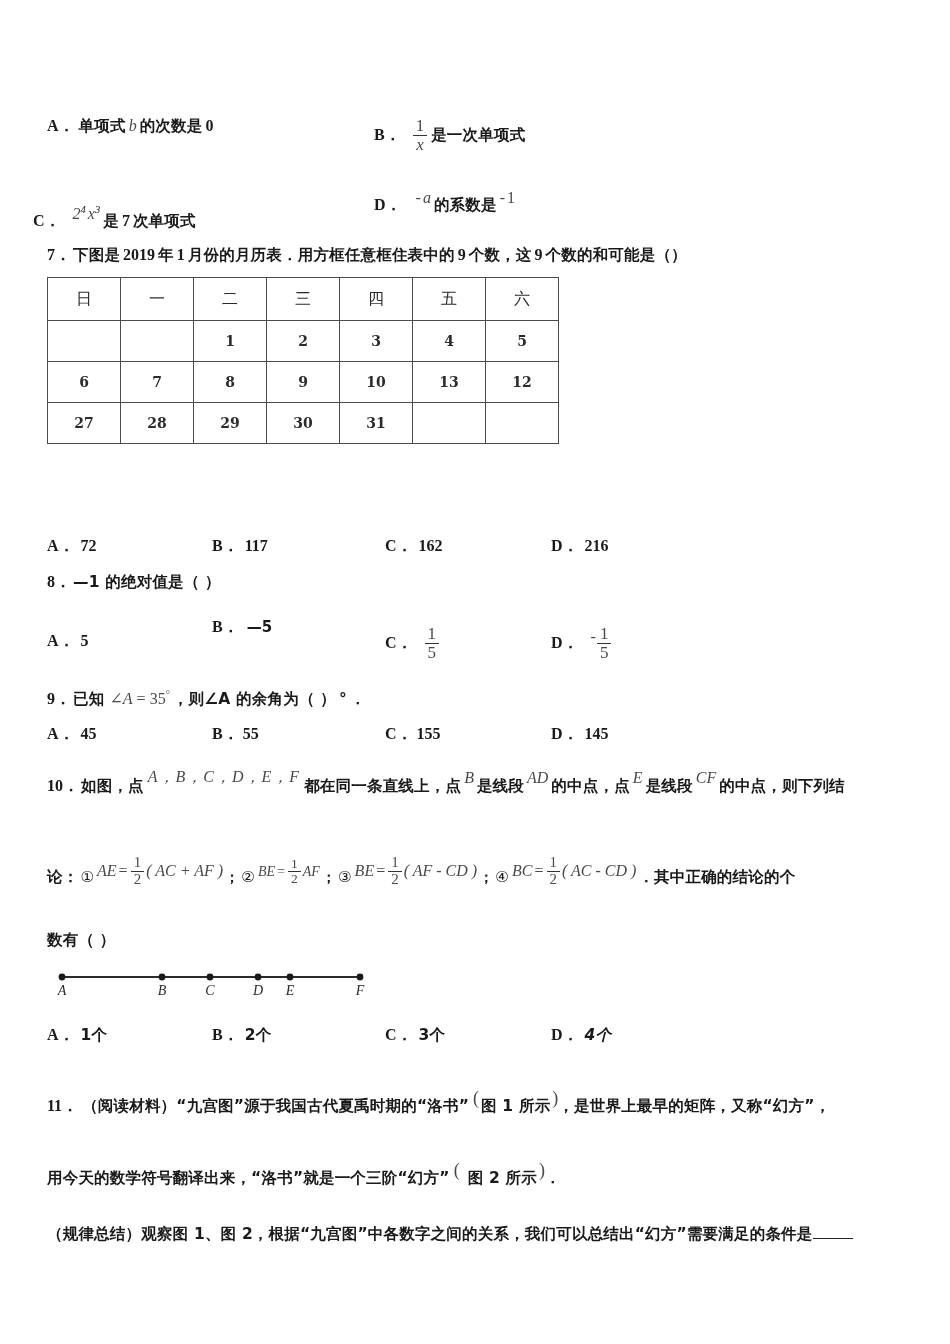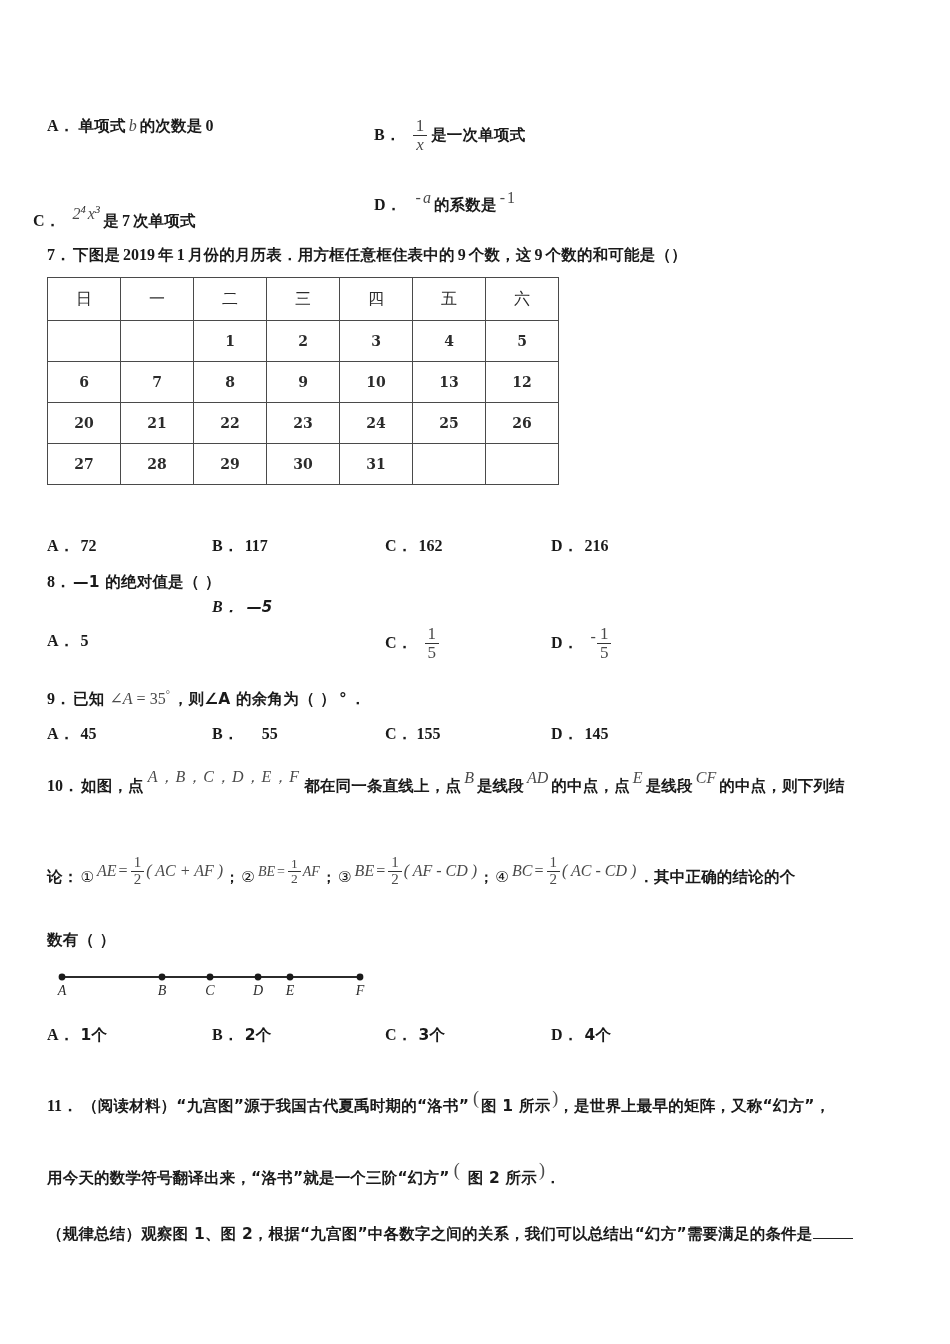--- a/index.html
+++ b/index.html
@@ -196,15 +196,6 @@
           <td>12</td>
         </tr>
         <tr>
-          <td>20</td>
-          <td>21</td>
-          <td>22</td>
-          <td>23</td>
-          <td>24</td>
-          <td>25</td>
-          <td>26</td>
-        </tr>
-        <tr>
           <td>27</td>
           <td>28</td>
           <td>29</td>

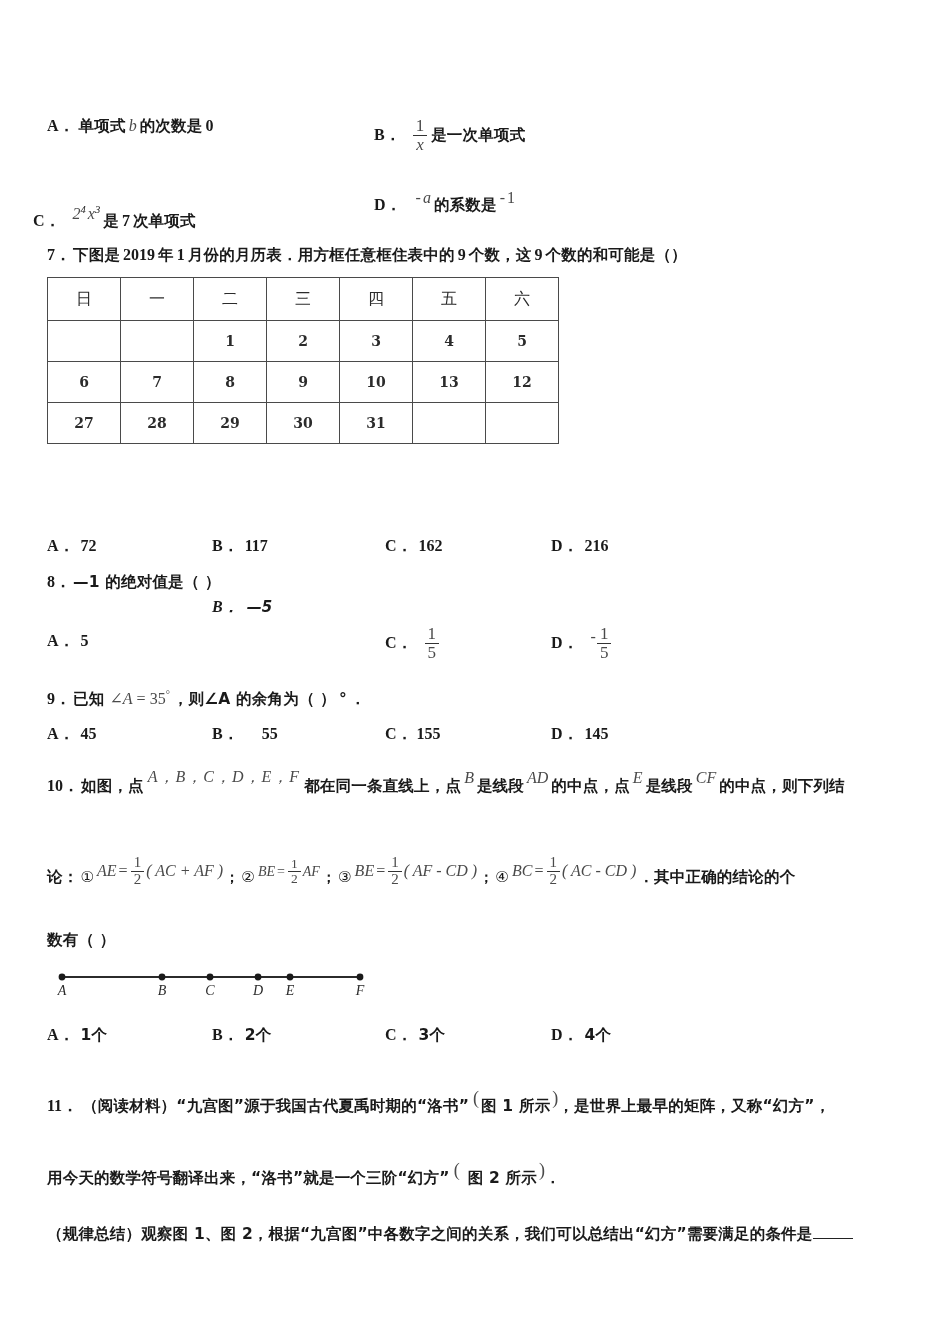--- a/index.html
+++ b/index.html
@@ -228,7 +228,7 @@
   <div class="line" style="left:47px; top:633px;">
     <span class="opt-letter">A．</span><span class="num-serif" style="margin-left:6px;">5</span>
   </div>
-  <div class="line" style="left:212px; top:599px;font-style:italic;">
+  <div class="line" style="left:212px; top:619px;">
     <span class="opt-letter">B．</span><span class="body-txt" style="margin-left:8px; font-size:15px;">—5</span>
   </div>
   <div class="line" style="left:385px; top:626px;">

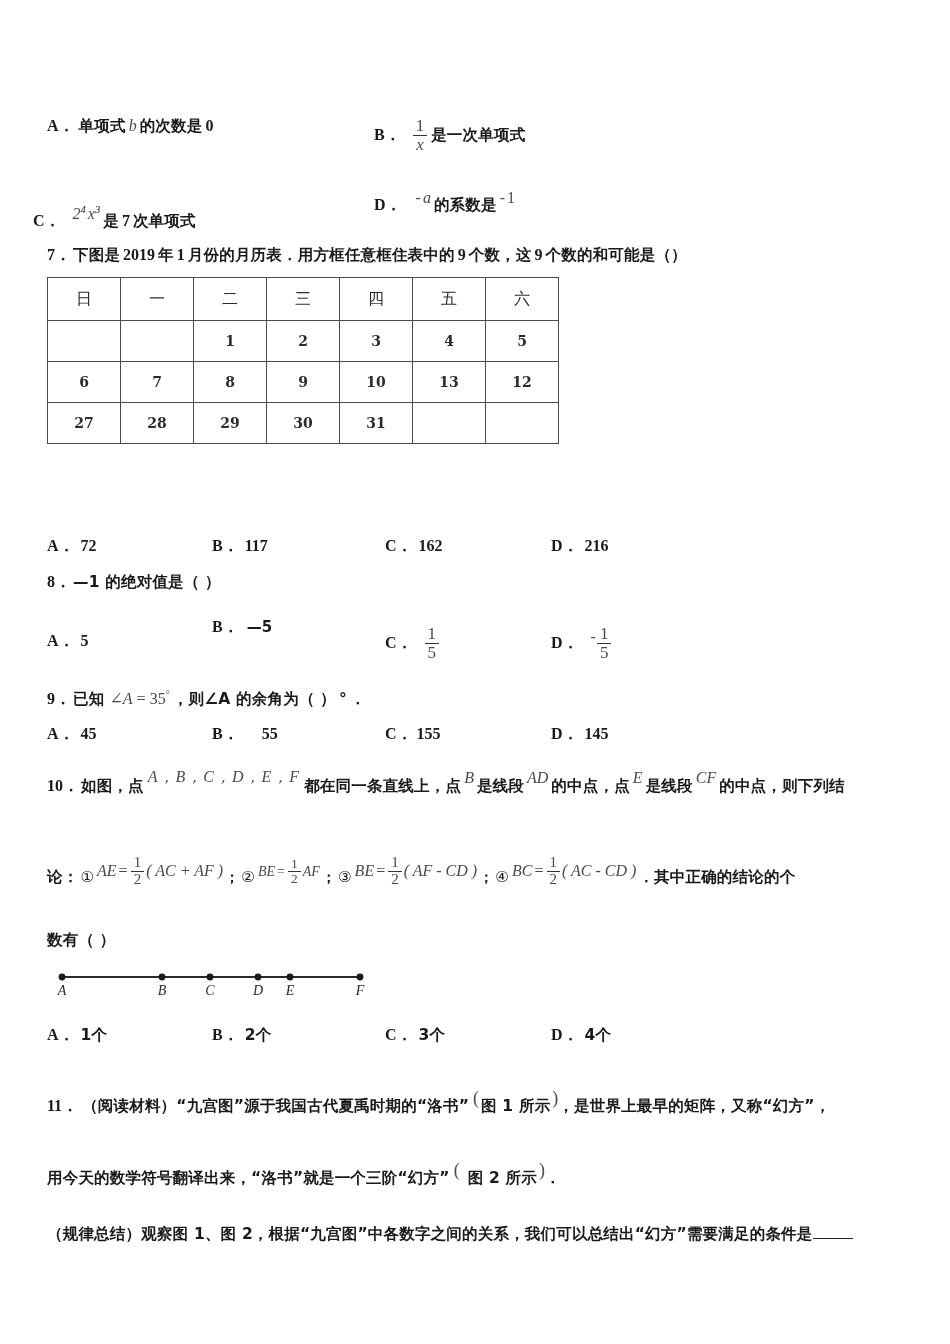--- a/index.html
+++ b/index.html
@@ -252,7 +252,7 @@
     <span class="opt-letter">A．</span><span class="num-serif" style="margin-left:6px;">45</span>
   </div>
   <div class="line" style="left:212px; top:726px;">
-    <span class="opt-letter">B．</span><span class="num-serif" style="margin-left:23px;">55</span>
+    <span class="opt-letter">B．</span><span class="num-serif" style="margin-left:4px;">55</span>
   </div>
   <div class="line" style="left:385px; top:726px;">
     <span class="opt-letter">C．</span><span class="num-serif" style="margin-left:4px;">155</span>

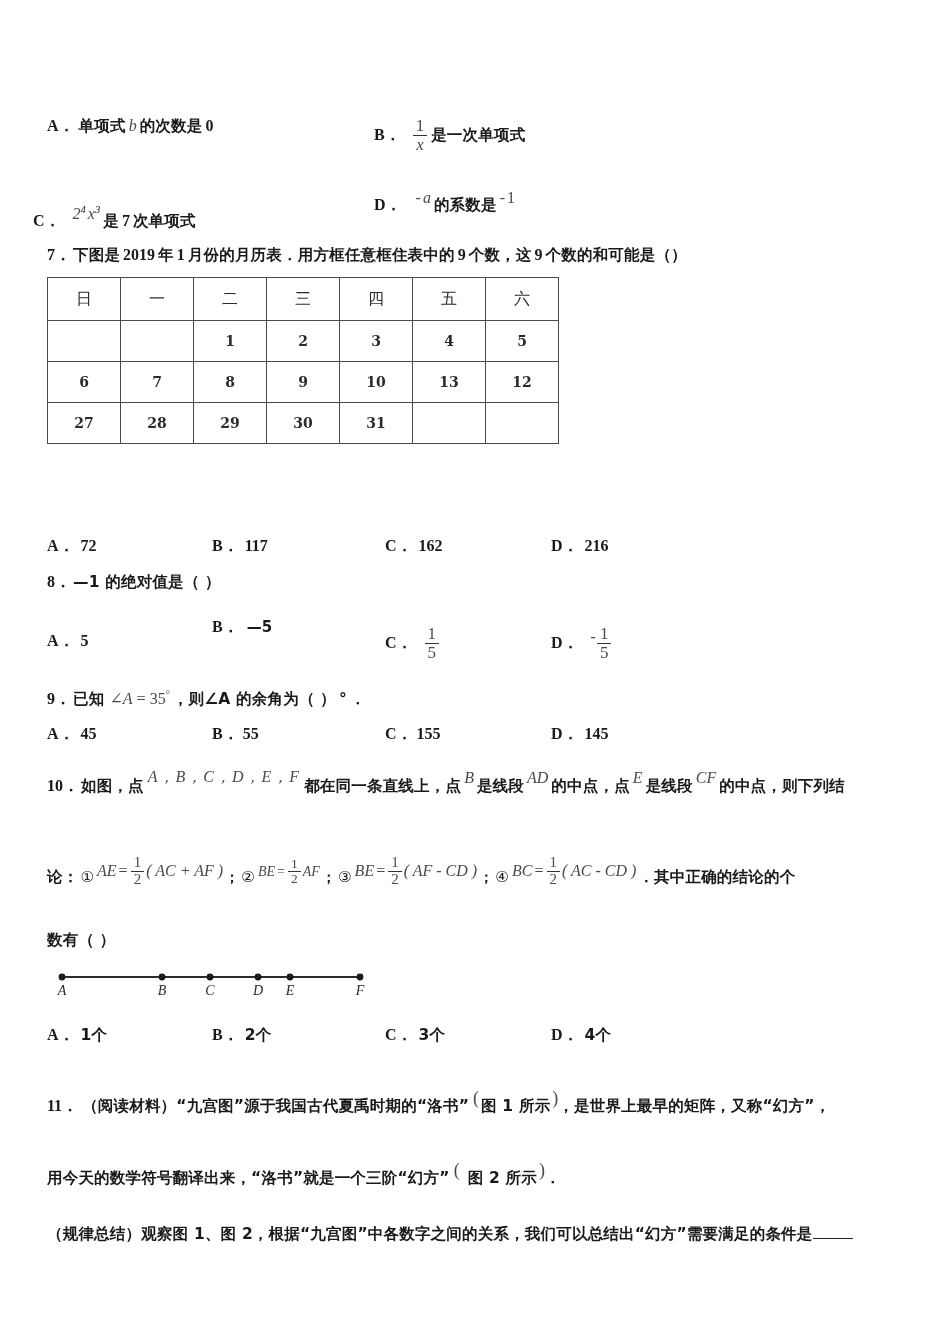--- a/index.html
+++ b/index.html
@@ -313,7 +313,7 @@
     <span class="opt-letter">C．</span><span class="body-txt" style="margin-left:6px;">3个</span>
   </div>
   <div class="line" style="left:551px; top:1027px;">
-    <span class="opt-letter">D．</span><span class="body-txt" style="margin-left:6px;">4个</span>
+    <span class="opt-letter">D．</span><span class="body-txt" style="margin-left:6px;font-style:italic;">4个</span>
   </div>
 
 

